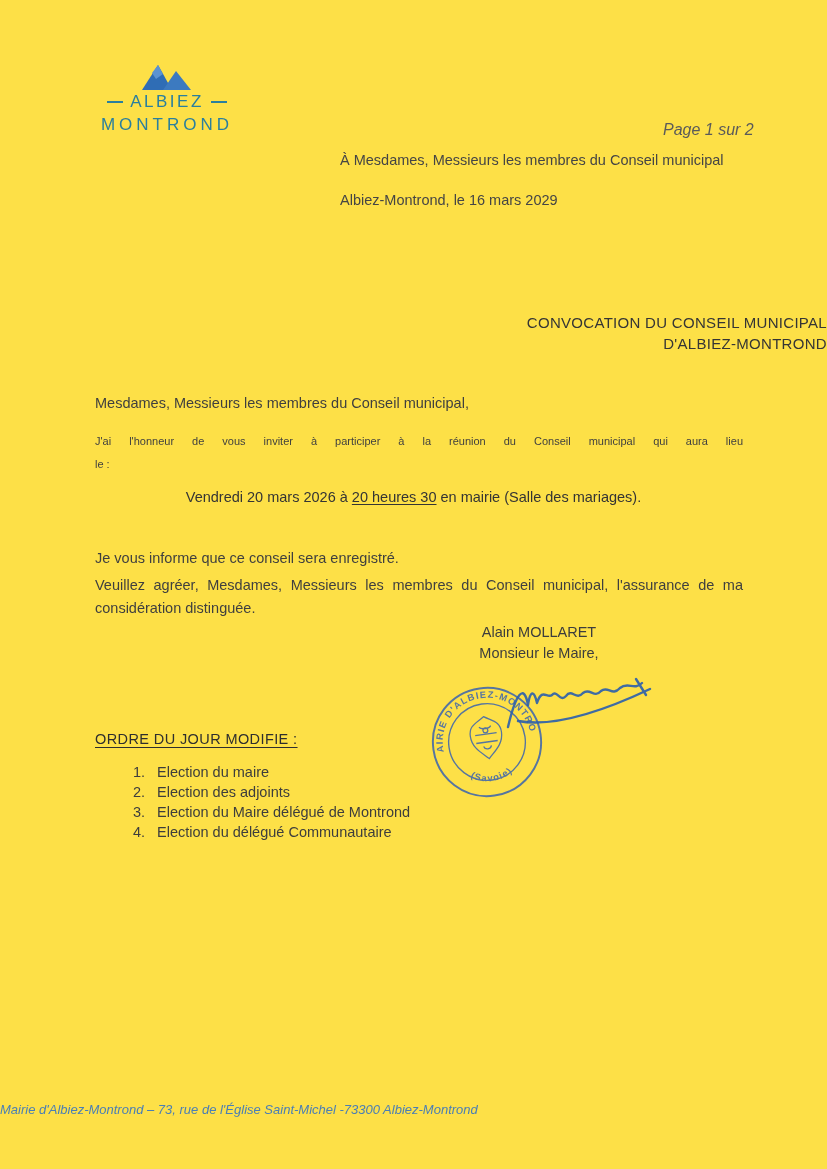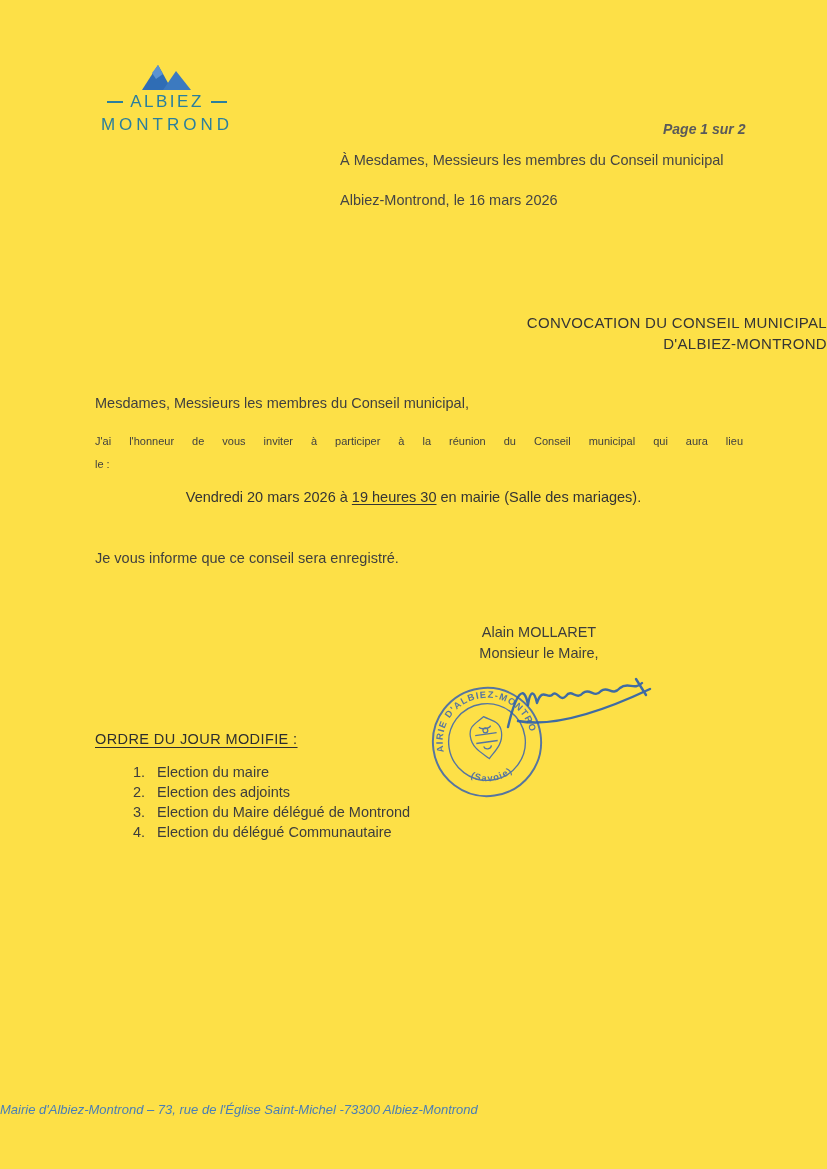--- a/index.html
+++ b/index.html
@@ -26,7 +26,7 @@
   
   .page-label{
     position:absolute;left:663px;top:121px;
-    font-size:14px;font-style:italic;color:#5a5a5a;font-weight:bold;
+    font-size:16px;font-style:italic;color:#5a5a5a;
   }
   
   .recipient{position:absolute;left:340px;top:152px;font-size:14.5px;color:#454545;}

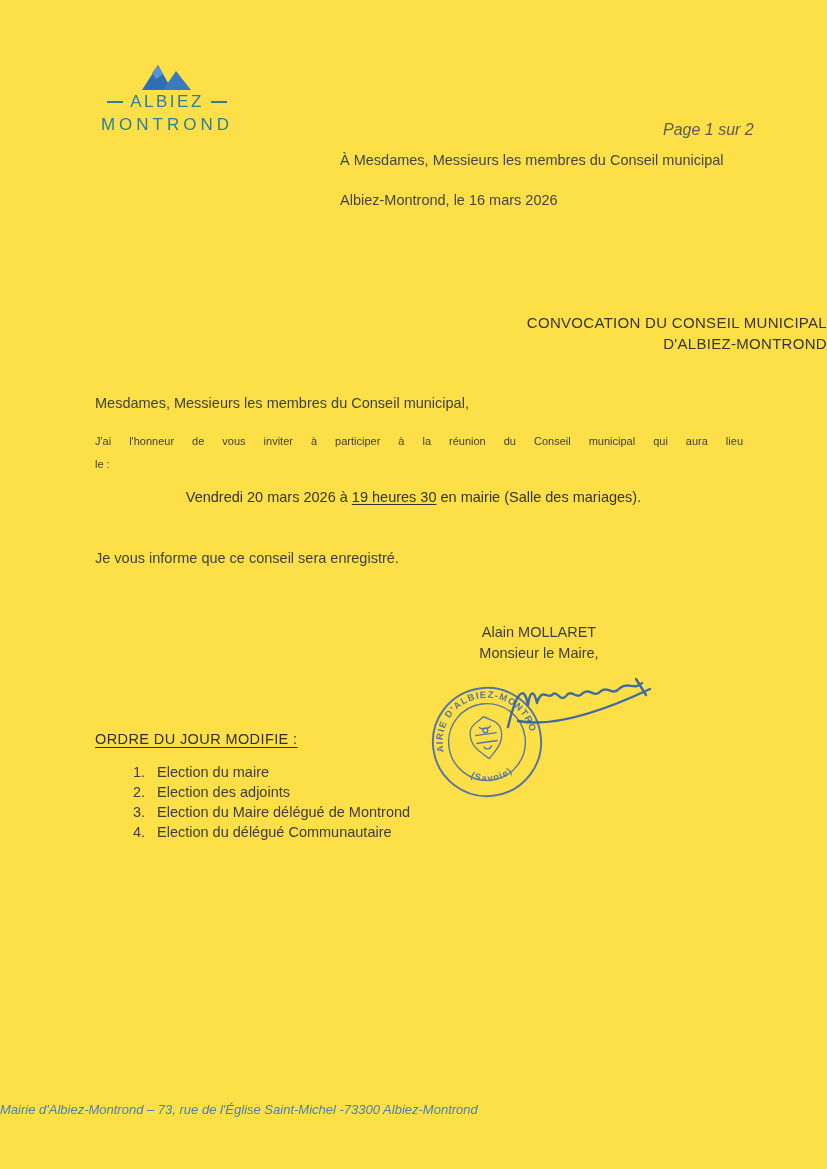--- a/index.html
+++ b/index.html
@@ -96,7 +96,7 @@
   <div class="page-label">Page 1 sur 2</div>
 
   <div class="recipient">À Mesdames, Messieurs les membres du Conseil municipal</div>
-  <div class="dateline">Albiez-Montrond, le 16 mars 2026</div>
+  <div class="dateline">Albiez-Montrond, le 16 mars 2029</div>
 
 
   <div class="doc-title">

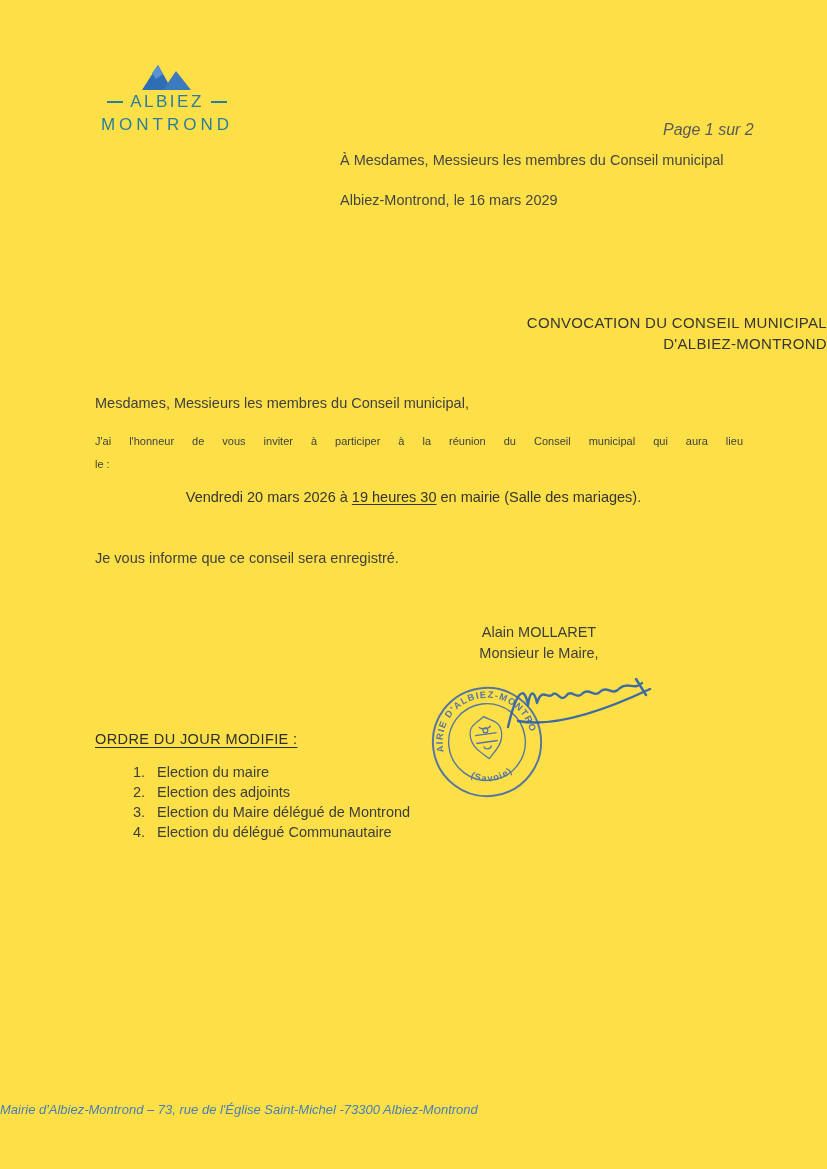--- a/index.html
+++ b/index.html
@@ -111,7 +111,7 @@
     <div>le :</div>
   </div>
 
-  <div class="meeting-line"><span>Vendredi 20 mars 2026 à </span><span class="u">19 heures 30</span><span> en mairie (Salle des mariages).</span></div>
+  <div class="meeting-line"><span>Vendredi 20 mars 2026 à </span><span class="u">20 heures 30</span><span> en mairie (Salle des mariages).</span></div>
 
   <div class="para2">Je vous informe que ce conseil sera enregistré.</div>
 

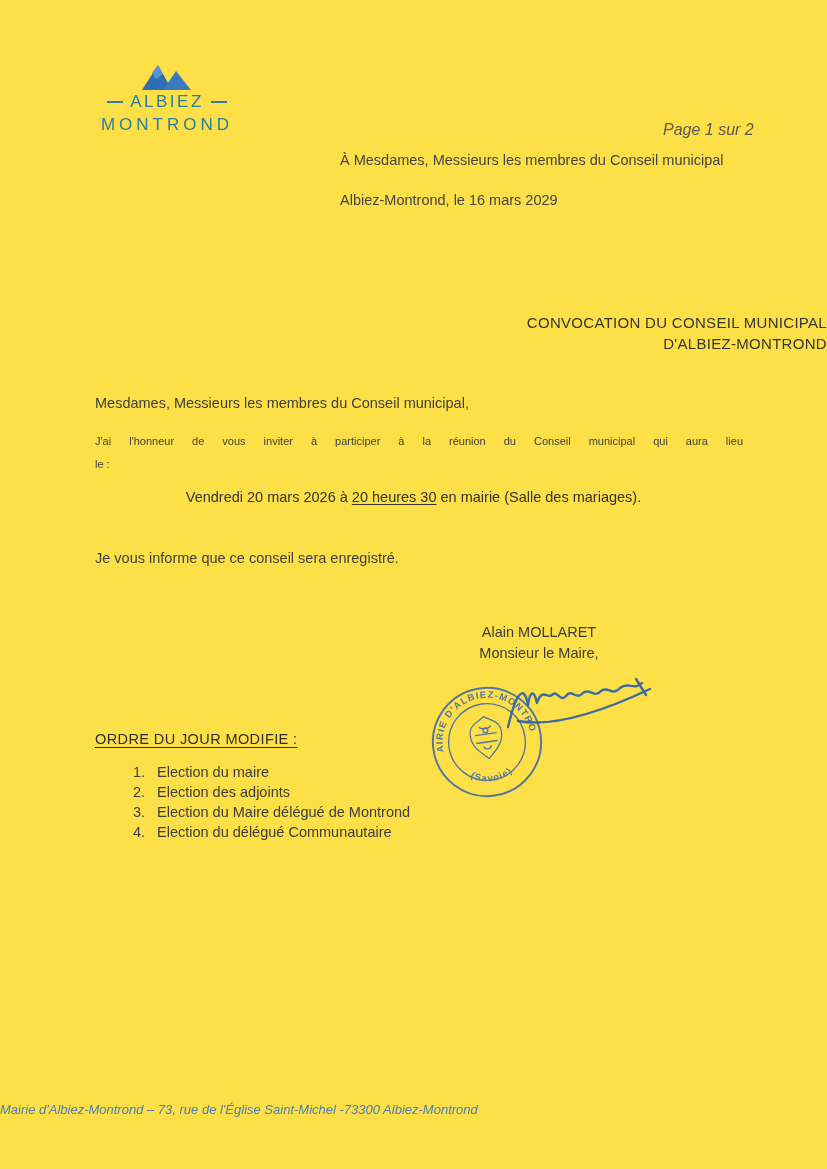--- a/index.html
+++ b/index.html
@@ -115,6 +115,10 @@
 
   <div class="para2">Je vous informe que ce conseil sera enregistré.</div>
 
+  <div class="para3">
+    <div class="just">Veuillez agréer, Mesdames, Messieurs les membres du Conseil municipal, l'assurance de ma</div>
+    <div>considération distinguée.</div>
+  </div>
 
   <div class="sig-block">
     <div>Alain MOLLARET</div>

